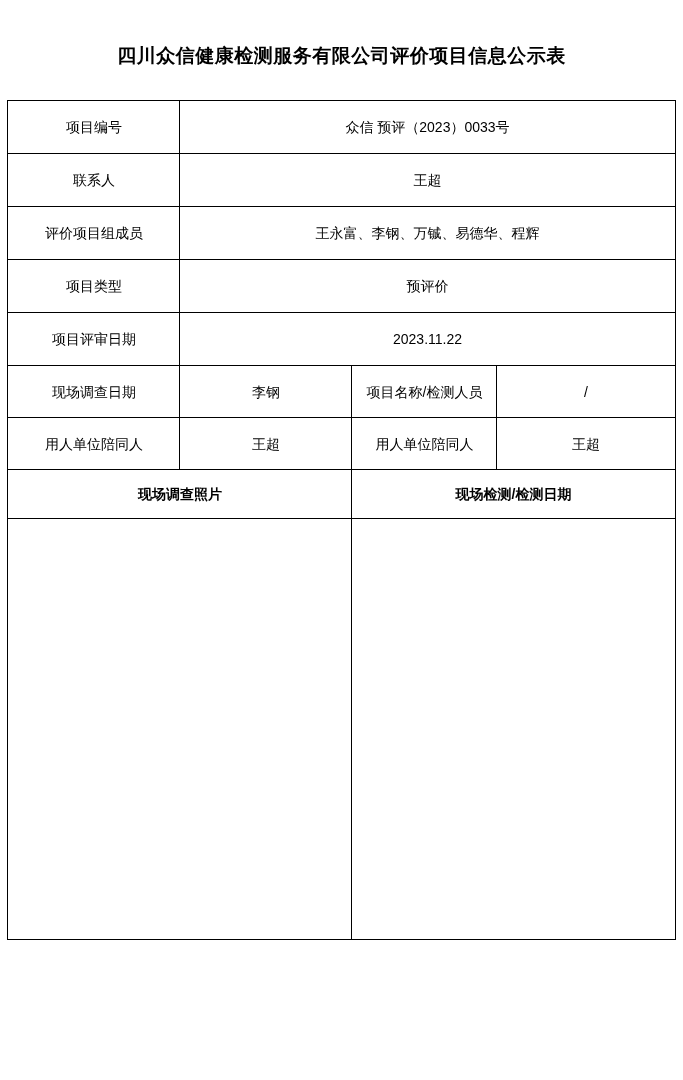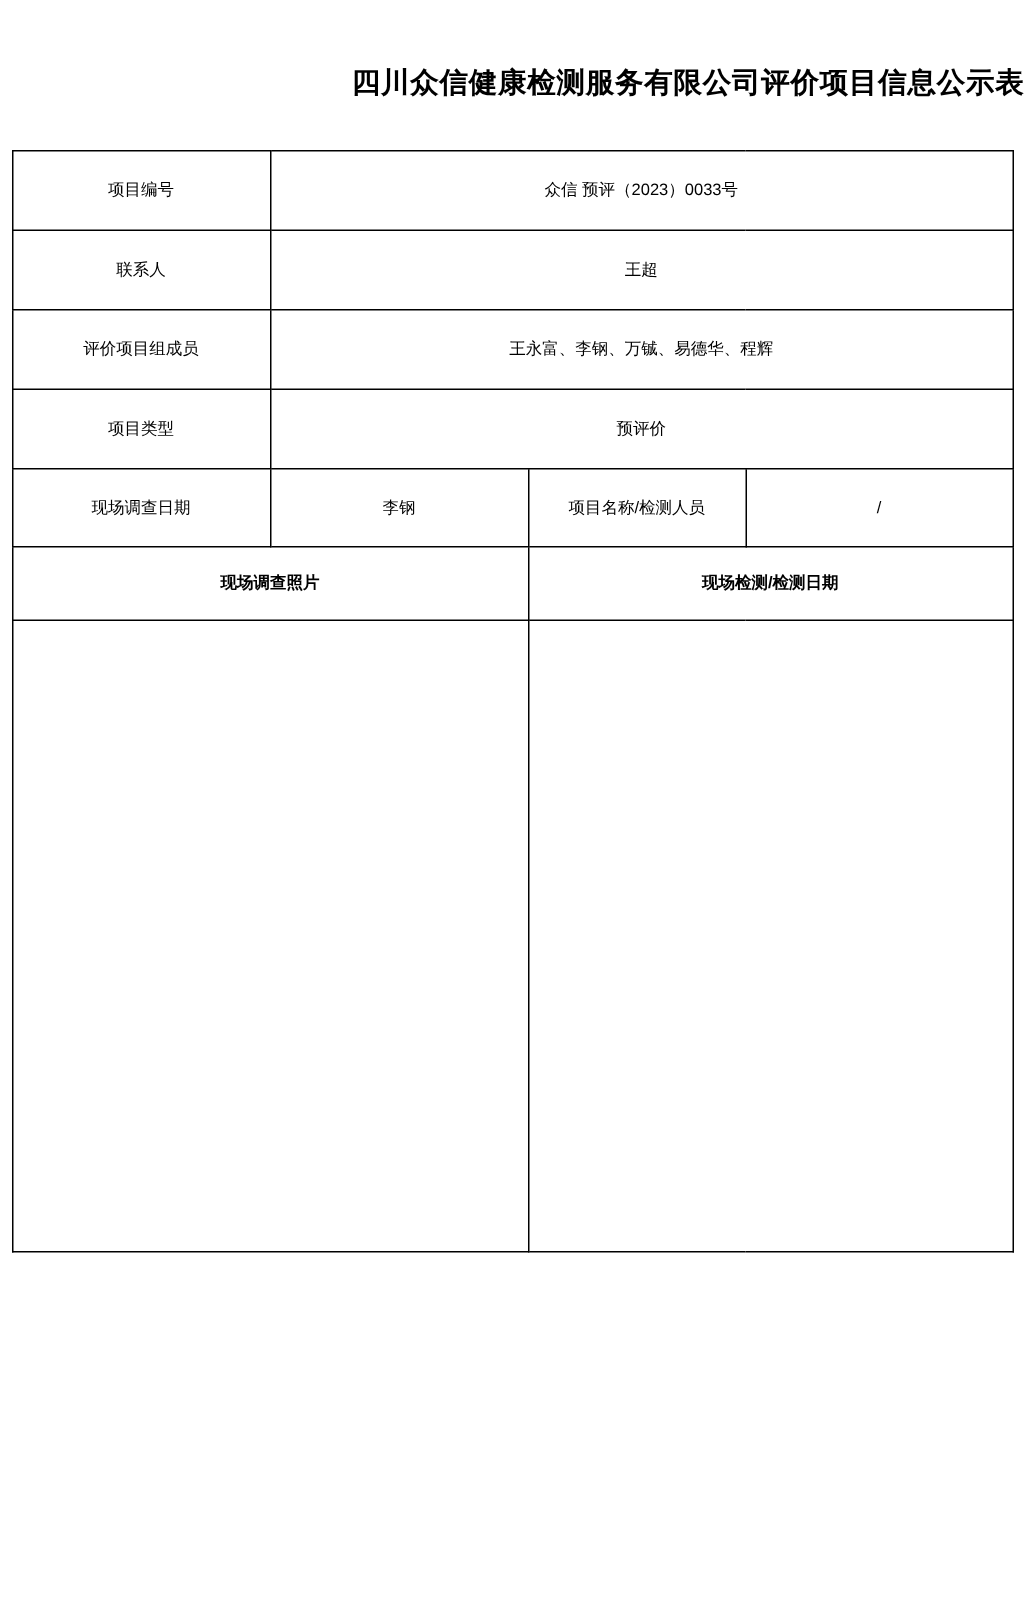--- a/index.html
+++ b/index.html
@@ -22,7 +22,7 @@
     background: #ffffff;
   }
   .doc-title {
-    text-align: right;
+    text-align: center;
     font-size: 19px;
     font-weight: bold;
     letter-spacing: 0.5px;

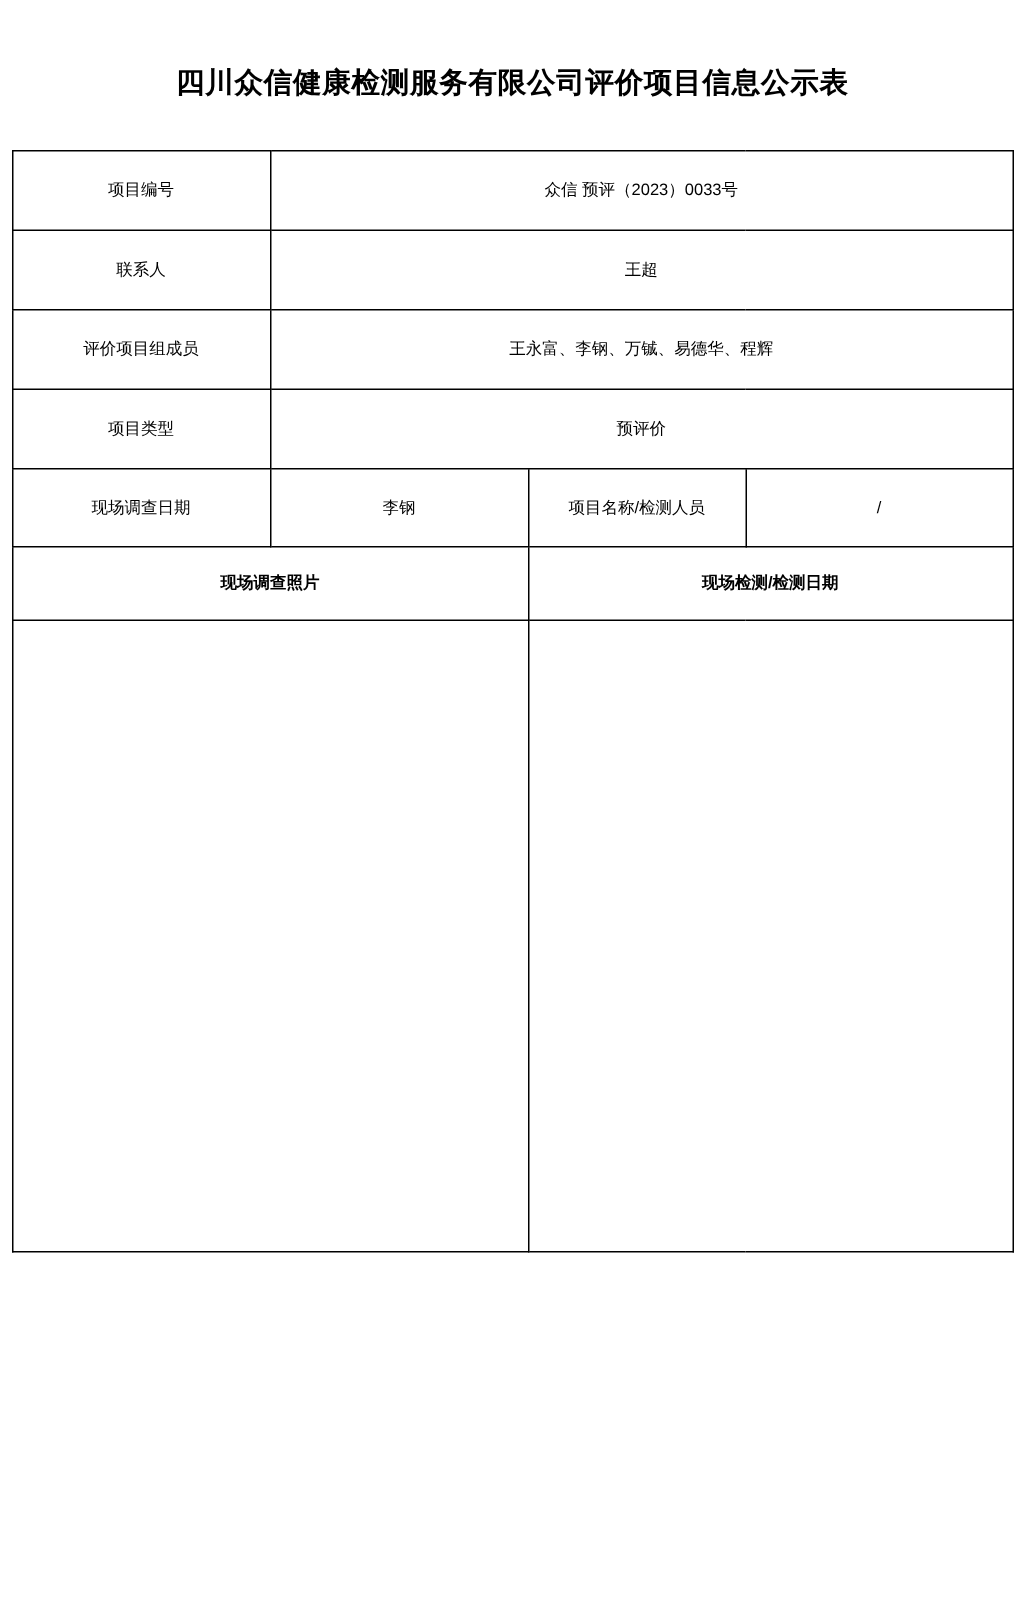--- a/index.html
+++ b/index.html
@@ -39,7 +39,7 @@
   }
   table.info td {
     border: 1px solid #000000;
-    font-size: 11px;
+    font-size: 14px;
     text-align: center;
     vertical-align: middle;
     padding: 0 4px;

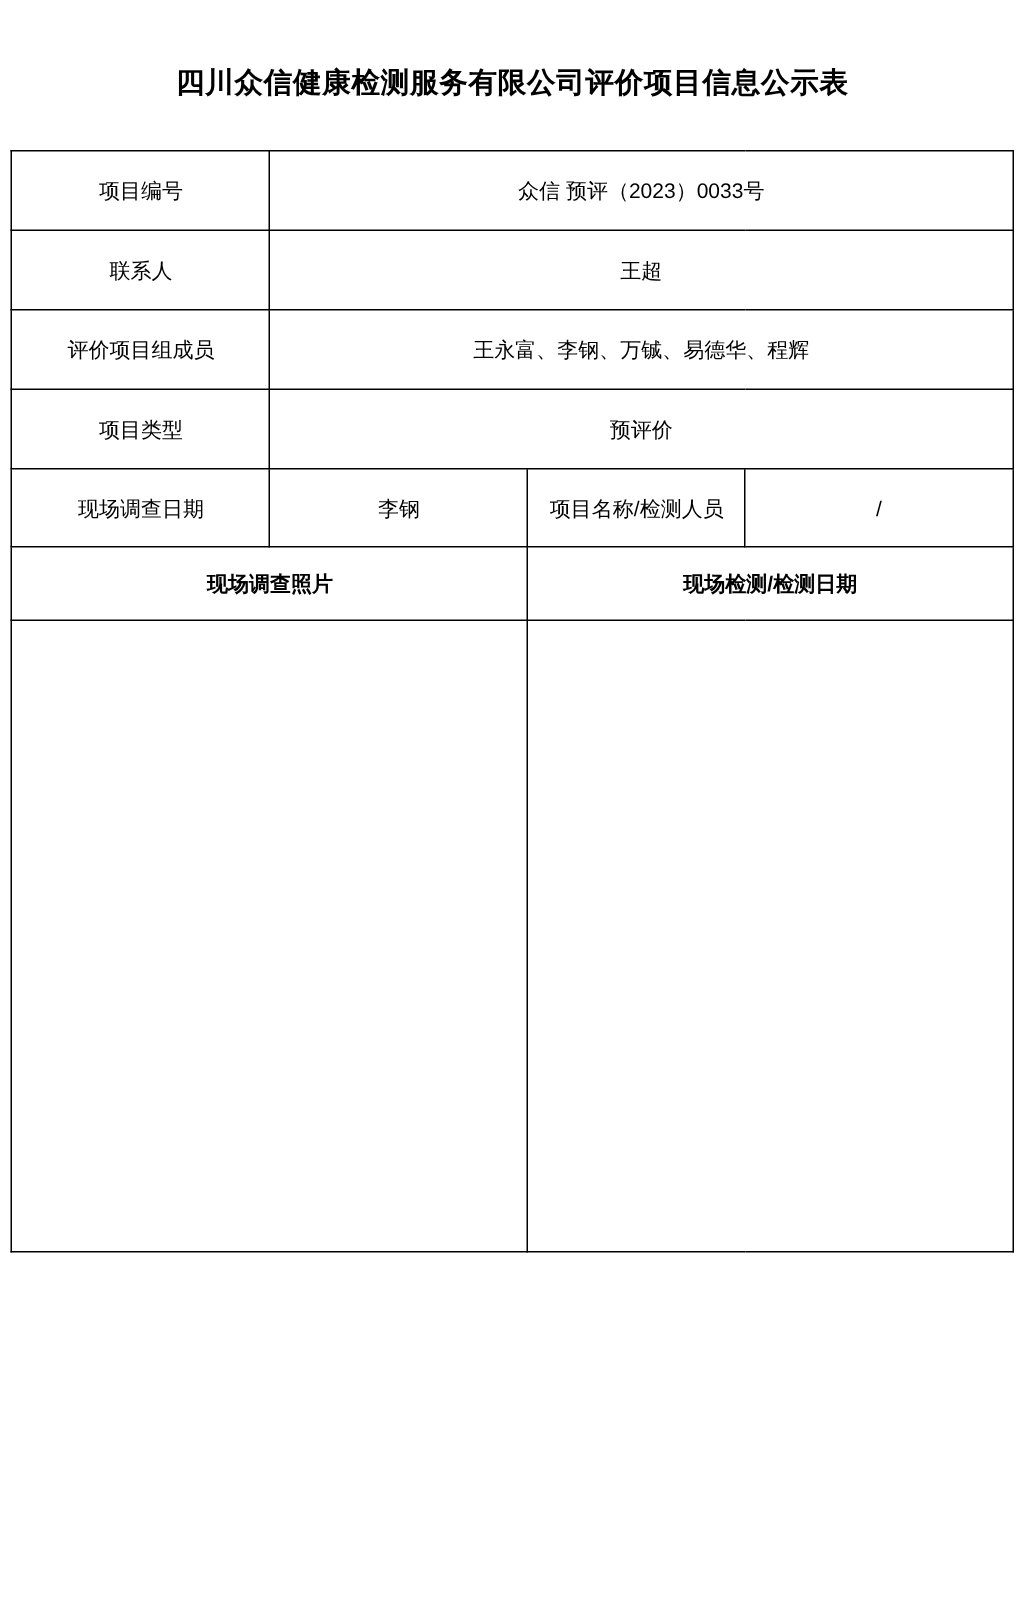--- a/index.html
+++ b/index.html
@@ -85,6 +85,10 @@
         <td class="label">项目类型</td>
         <td class="value" colspan="3">预评价</td>
       </tr>
+      <tr class="r-tall">
+        <td class="label">项目评审日期</td>
+        <td class="value" colspan="3">2023.11.22</td>
+      </tr>
 
       <tr class="r-mid">
         <td class="label">现场调查日期</td>

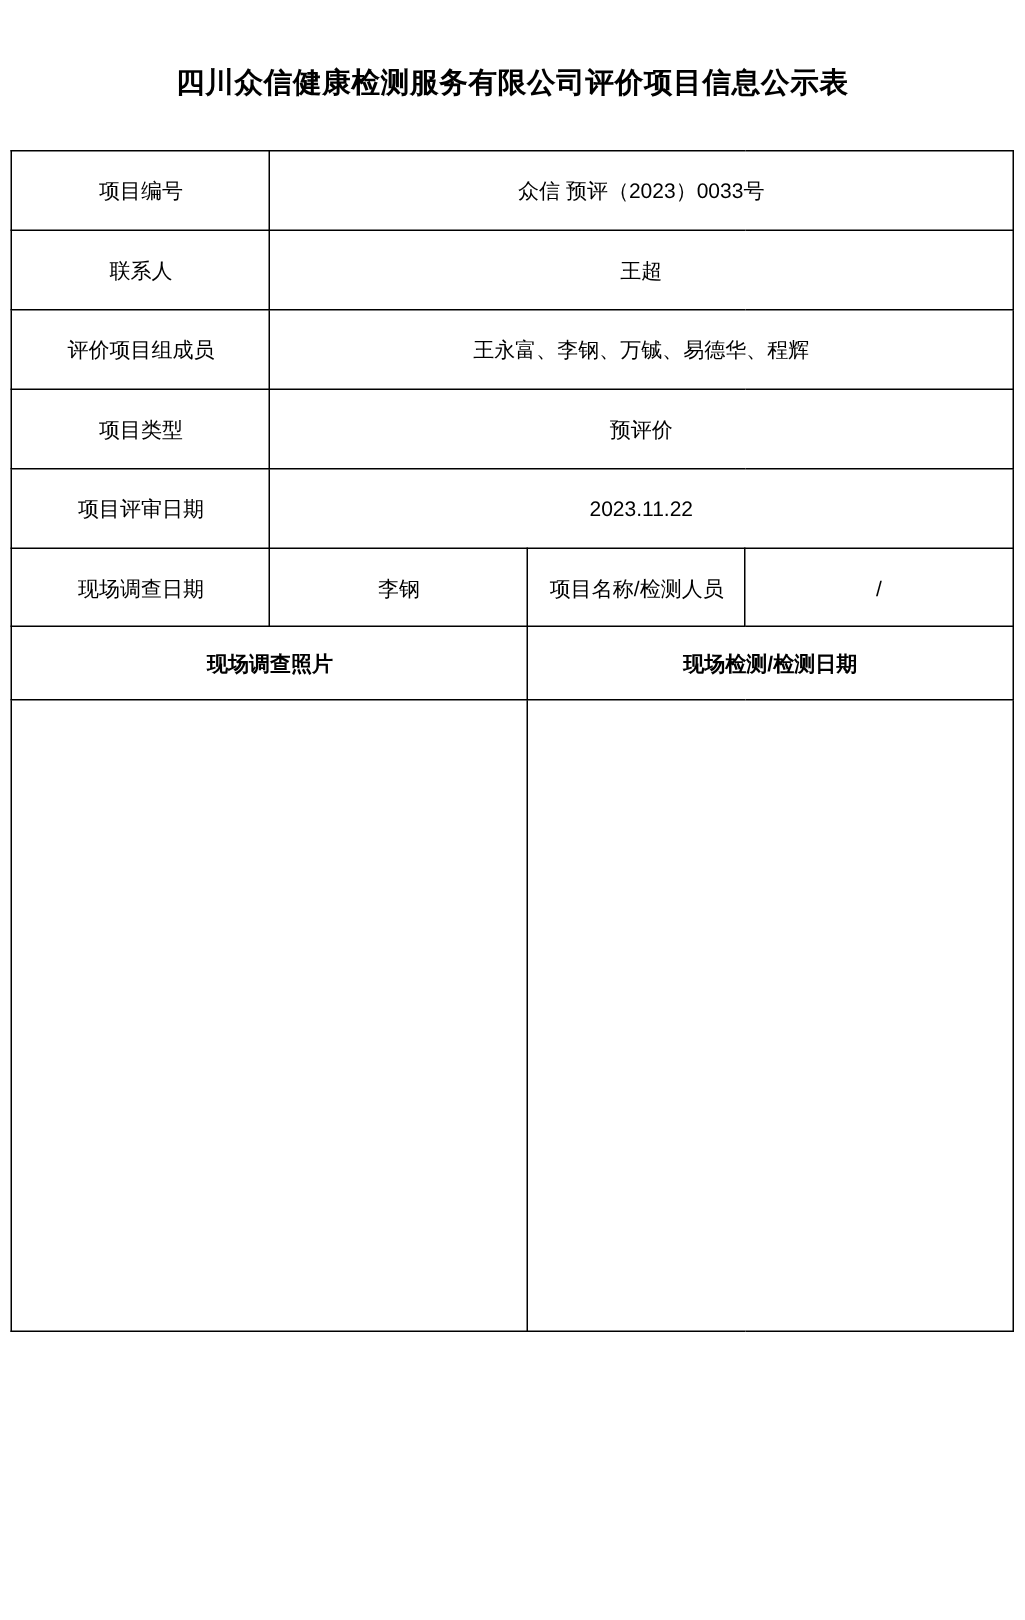--- a/index.html
+++ b/index.html
@@ -96,6 +96,12 @@
         <td class="narrow-label">项目名称/检测人员</td>
         <td class="value">/</td>
       </tr>
+      <tr class="r-mid">
+        <td class="label">用人单位陪同人</td>
+        <td class="value">王超</td>
+        <td class="narrow-label">用人单位陪同人</td>
+        <td class="value">王超</td>
+      </tr>
 
       <tr class="photo-head">
         <td colspan="2">现场调查照片</td>

